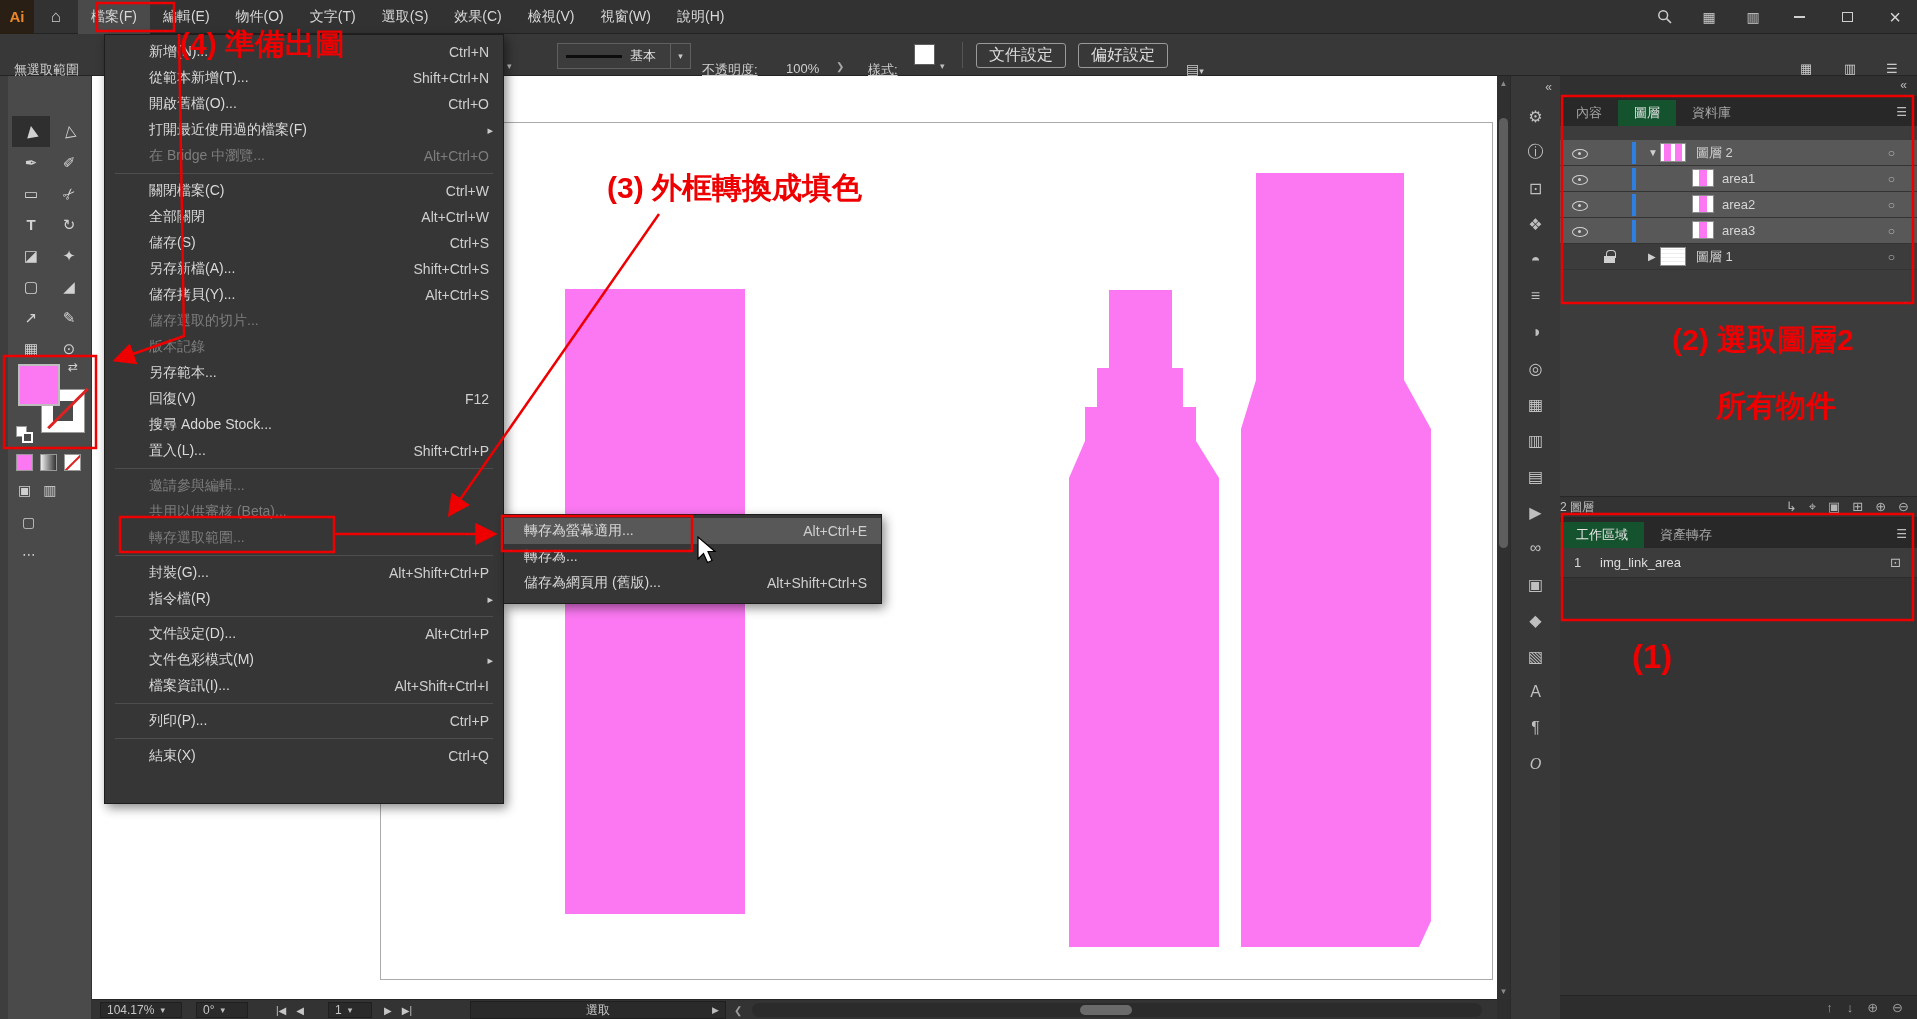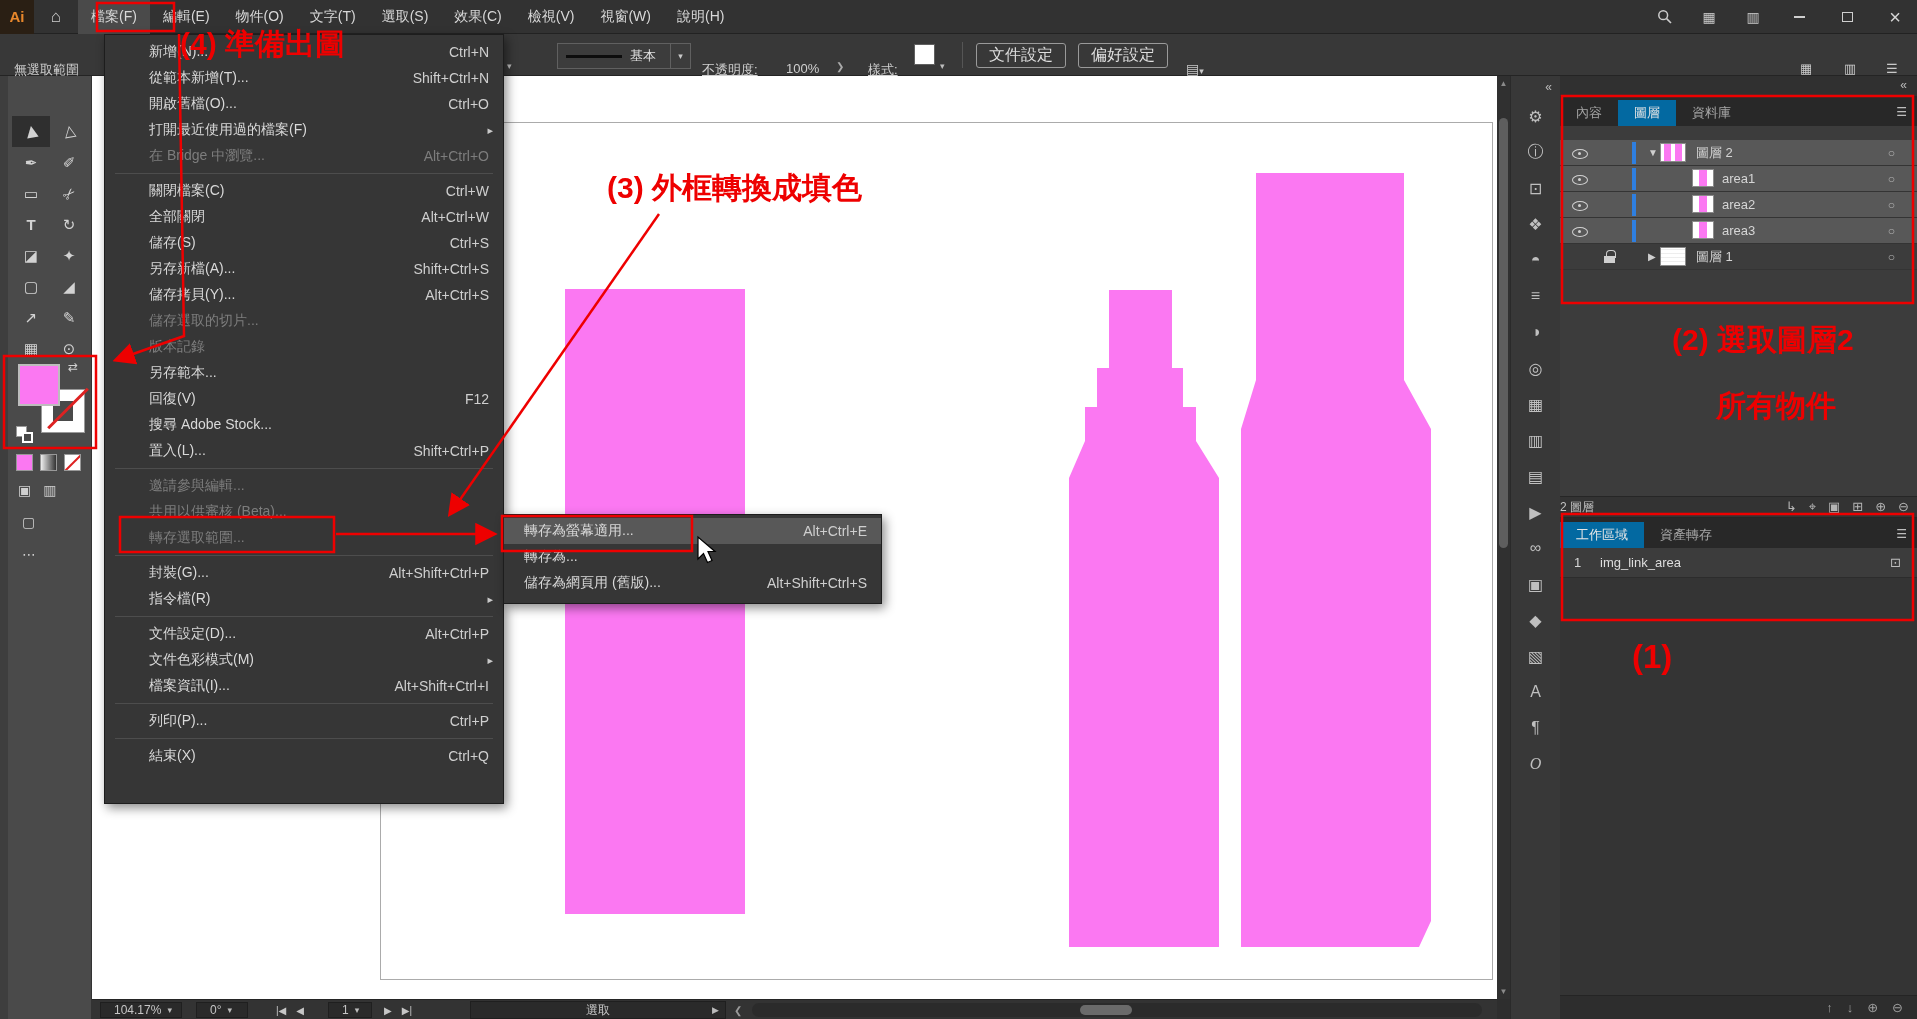--- a/index.html
+++ b/index.html
@@ -101,7 +101,7 @@
   .p-collapse{position:absolute;right:10px;top:2px;color:#bdbdbd;font-size:12px}
   .tabsbar{position:absolute;left:0;width:357px;height:30px;background:#282828;display:flex;align-items:flex-end}
   .tab{height:26px;padding:0 16px;display:flex;align-items:center;color:#a5a5a5;background:#282828}
-  .tab.active{background:#0369a1;color:#e6e6e6}
+  .tab.active{background:#14532d;color:#e6e6e6}
   .pmenu{margin-left:auto;margin-right:10px;color:#bdbdbd;align-self:center}
   .pmenu::before{content:"\2630";font-size:12px}
   .lbody{position:absolute;left:0;top:50px;width:357px;height:370px;background:#3c3c3c}

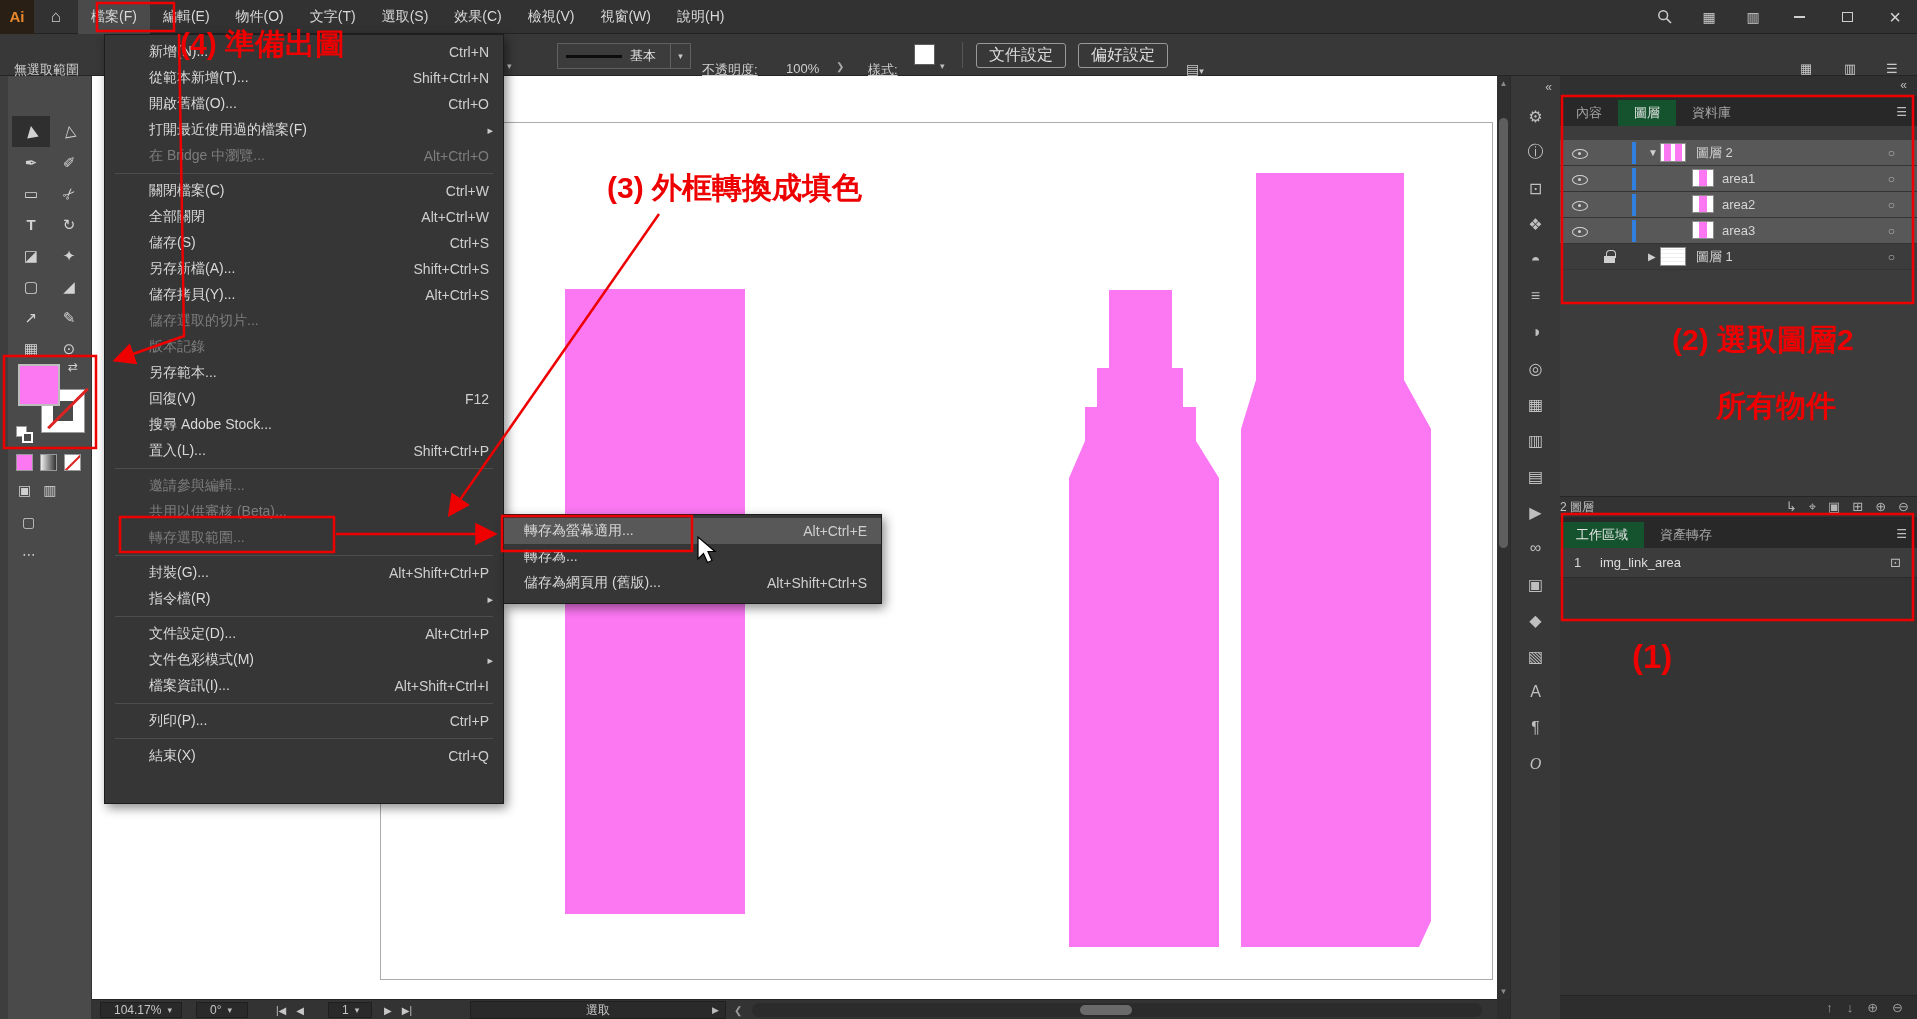--- a/index.html
+++ b/index.html
@@ -72,7 +72,7 @@
   
   .statusbar{position:absolute;left:92px;top:999px;width:1405px;height:20px;background:#333;border-top:1px solid #242424;color:#c6c6c6;font-size:12px;z-index:12}
   .sb{position:absolute;top:2px;height:16px;display:flex;align-items:center}
-  .sb-field{background:#2a2a2a;border:1px solid #1f1f1f;padding:0 13px}
+  .sb-field{background:#2a2a2a;border:1px solid #1f1f1f;padding:0 6px}
   .sb-tool{position:absolute;left:378px;top:1px;width:256px;height:18px;background:#2a2a2a;border:1px solid #1f1f1f;display:flex;align-items:center;justify-content:center}
   .sb-tool .tplay{position:absolute;right:6px;font-size:9px;color:#bbb}
   .hscroll{position:absolute;left:660px;top:3px;width:730px;height:14px;background:#2b2b2b;border-radius:7px}

